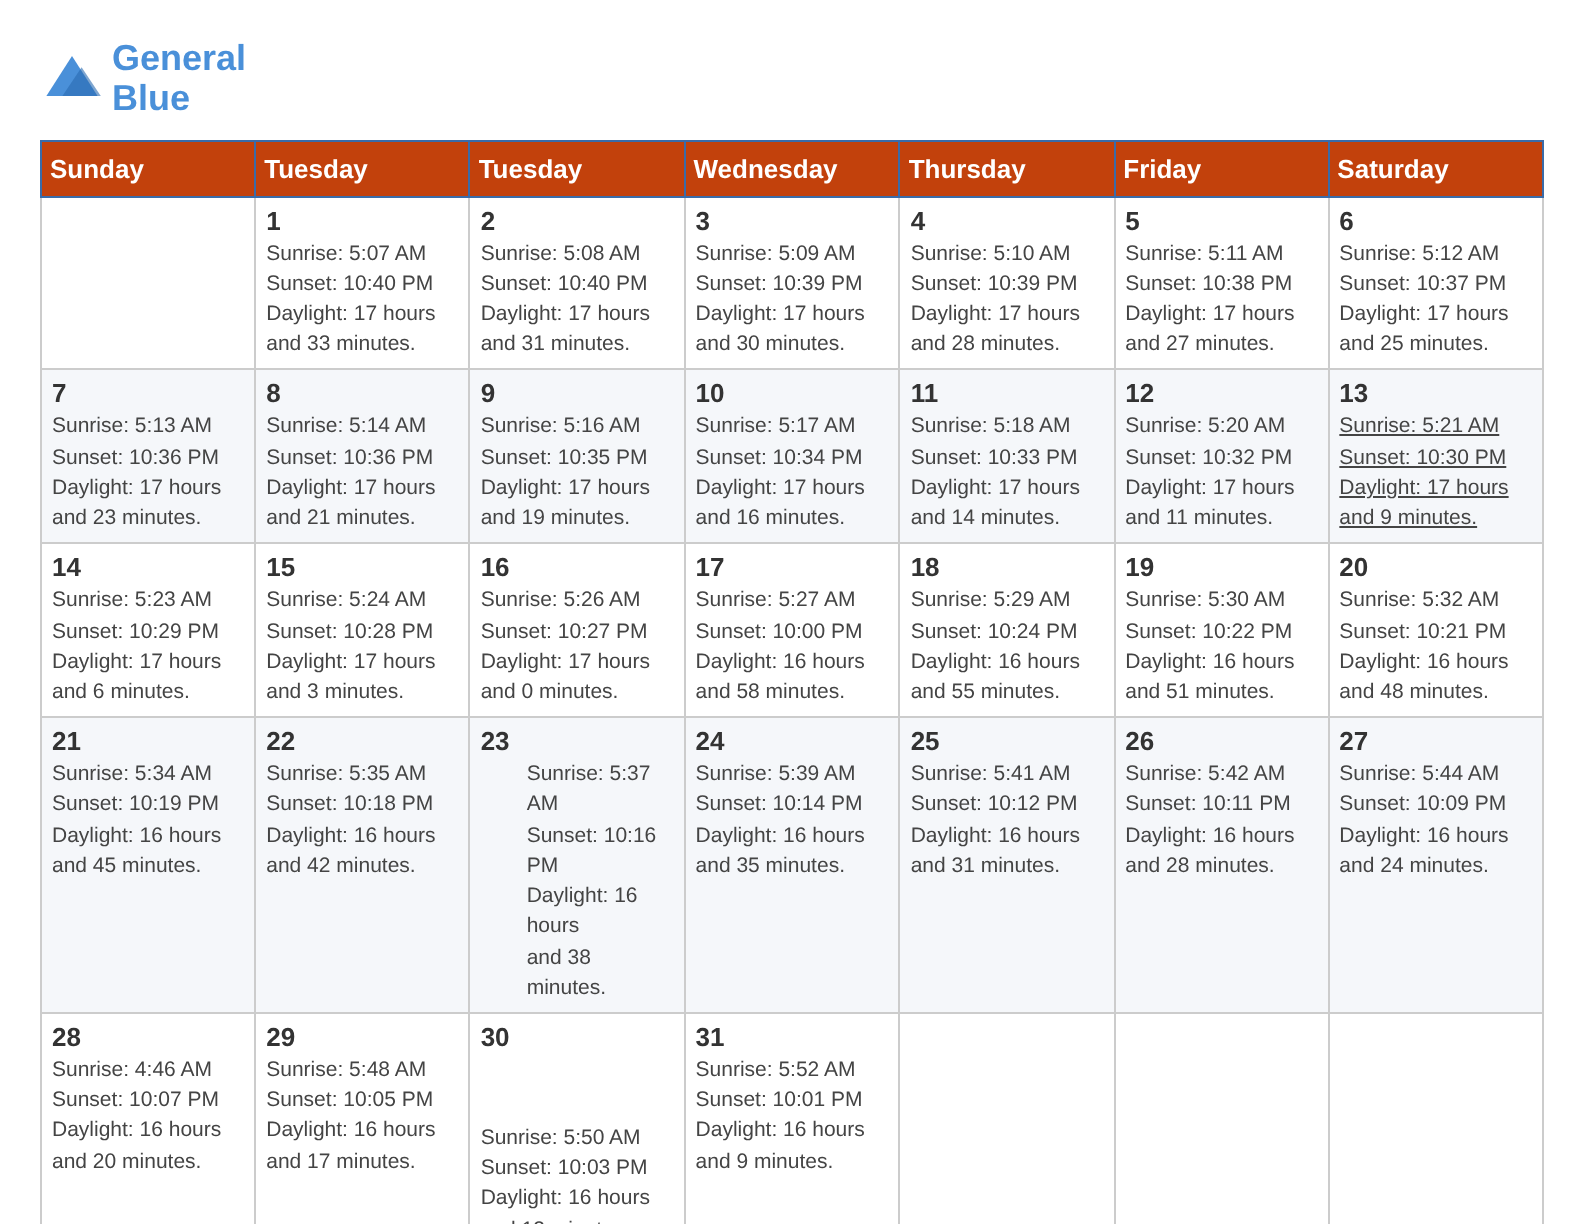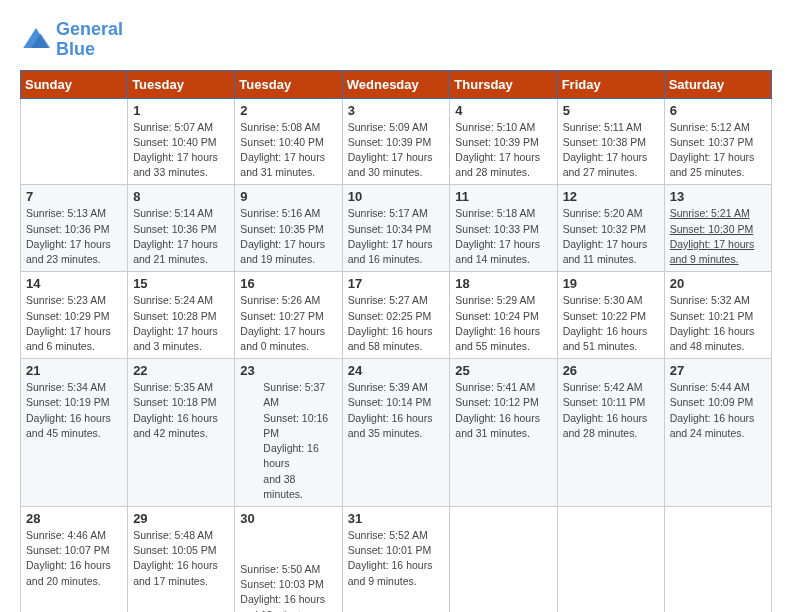--- a/index.html
+++ b/index.html
@@ -236,7 +236,7 @@
         <td>
           <div class="day-number">17</div>
           <div class="day-info" style="white-space: pre-line;">Sunrise: 5:27 AM
-Sunset: 02:25 PM
+Sunset: 10:00 PM
 Daylight: 16 hours
 and 58 minutes.</div>
         </td>

